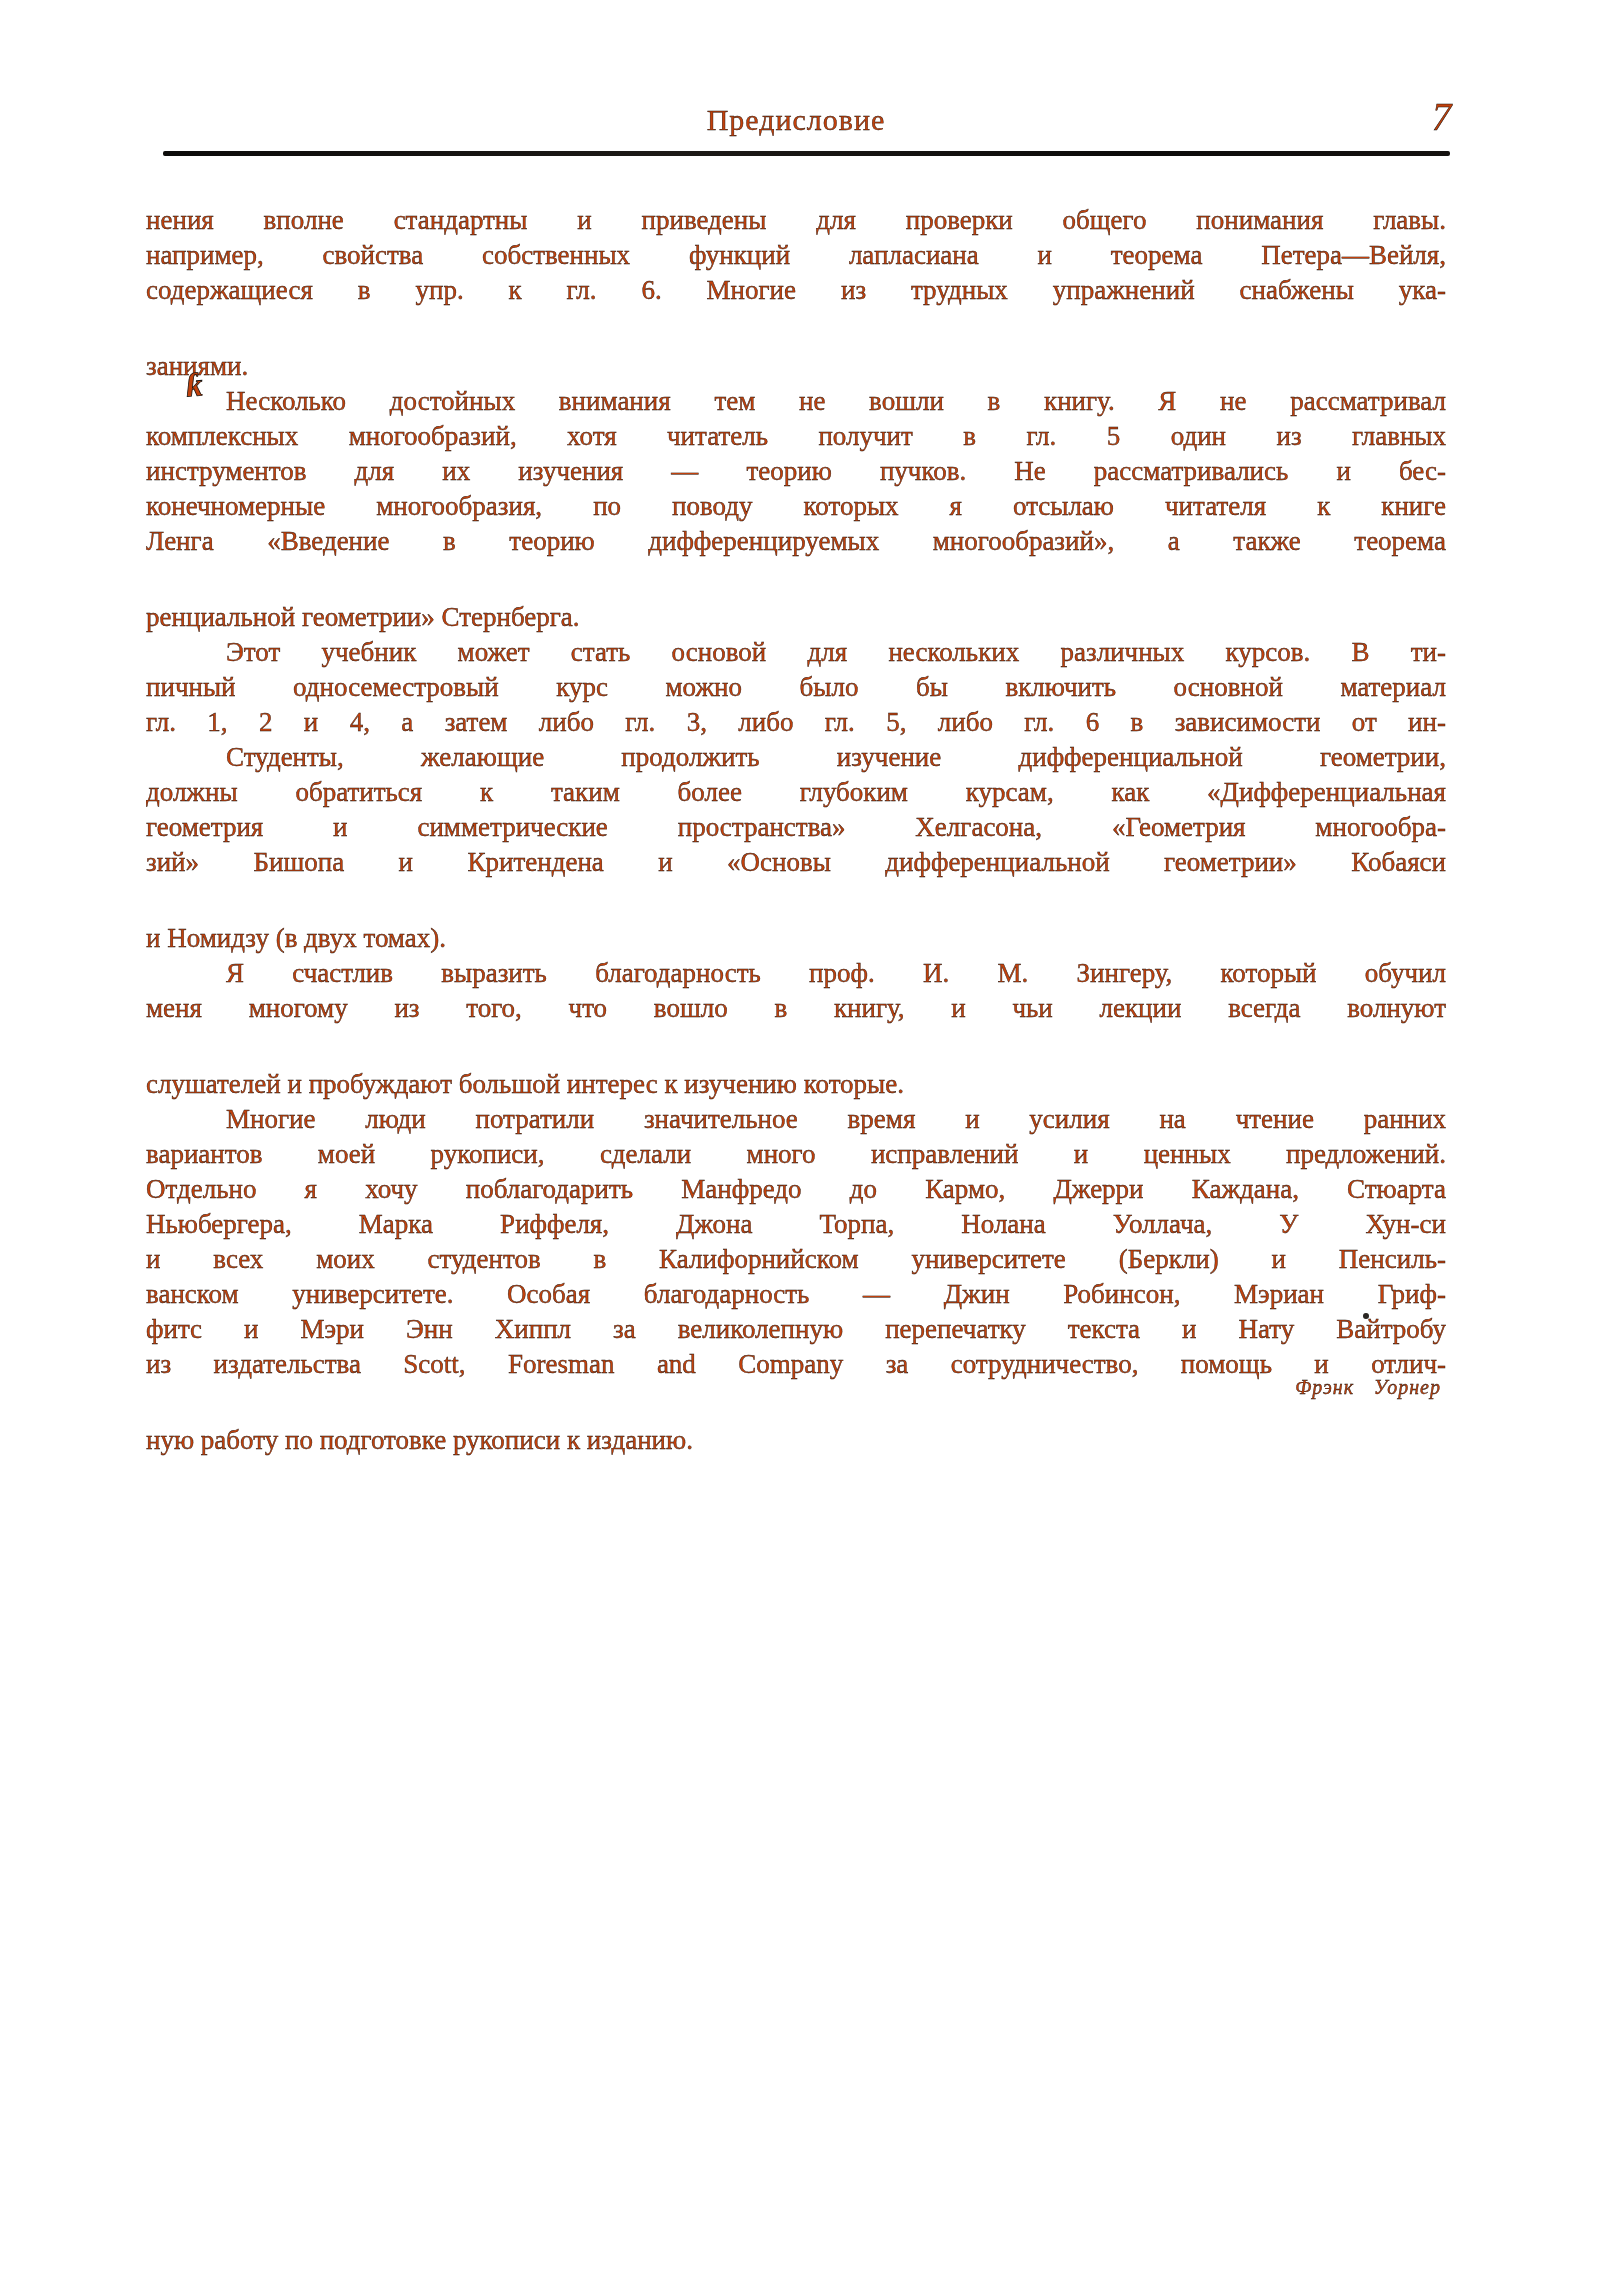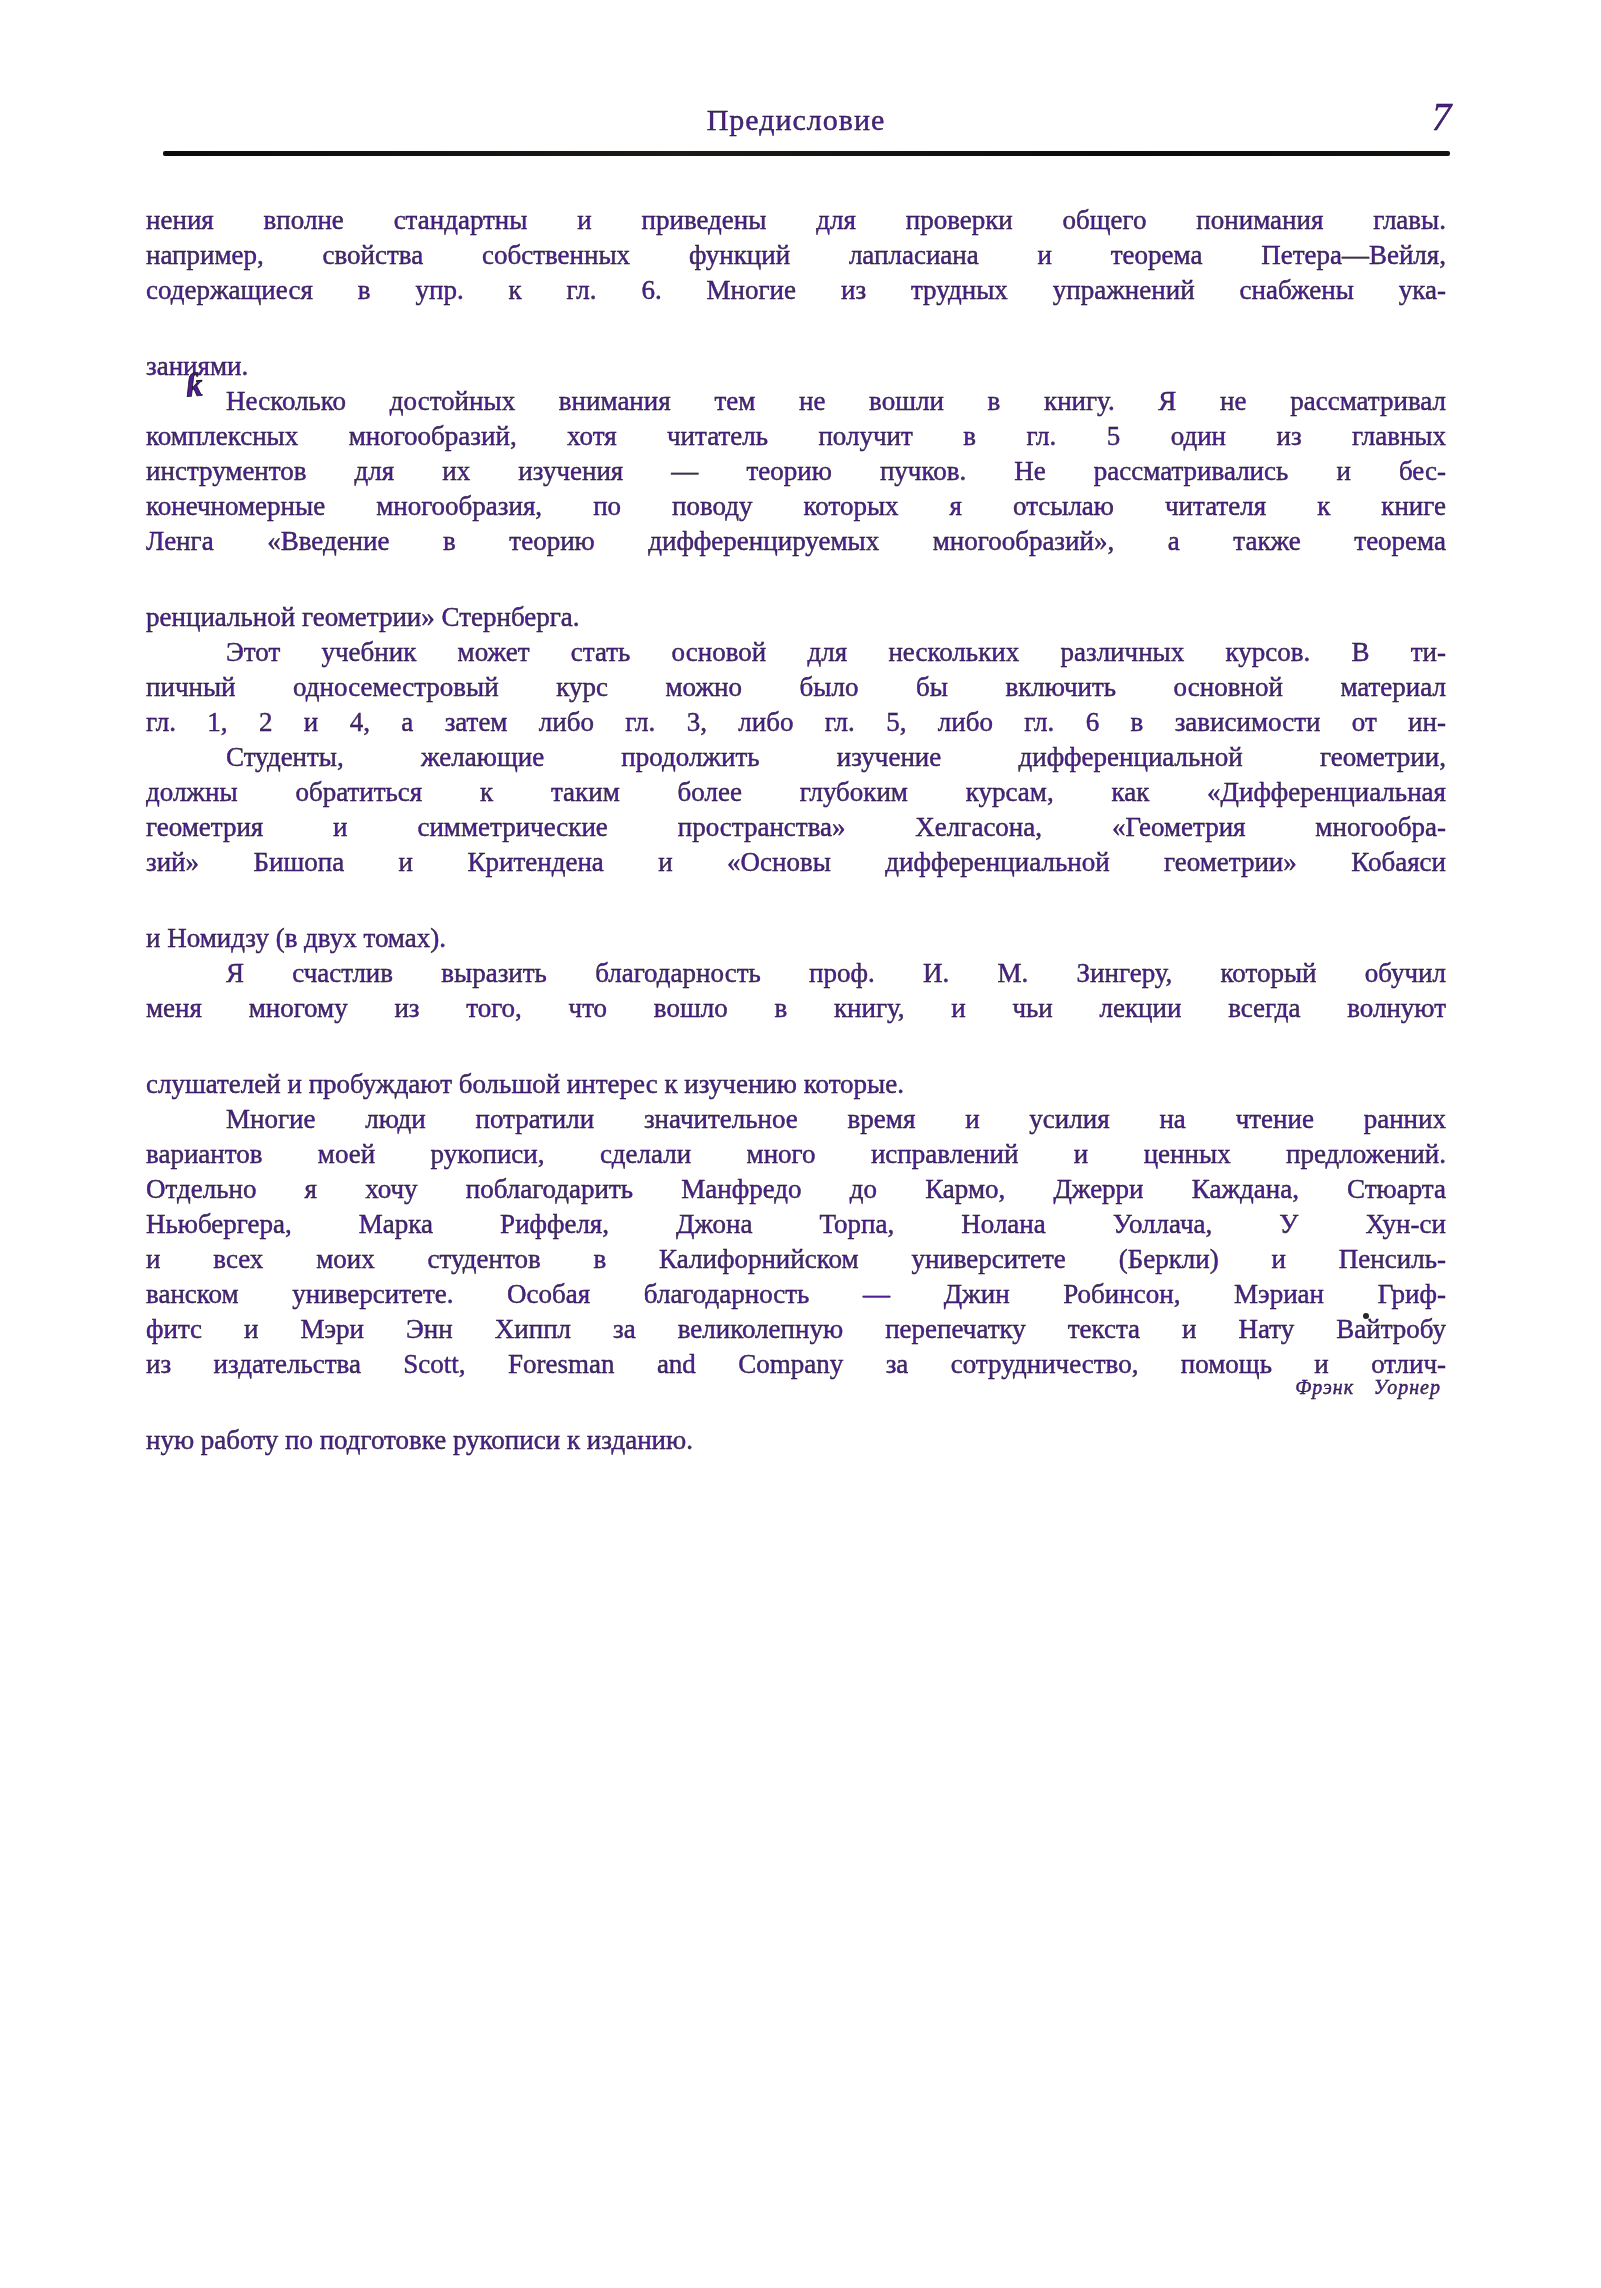--- a/index.html
+++ b/index.html
@@ -14,7 +14,7 @@
     background: #ffffff;
     overflow: hidden;
     font-family: "Liberation Serif", "DejaVu Serif", serif;
-    color: #4c1d95;
+    color: #c2410c;
   }
   .running-title {
     position: absolute;

